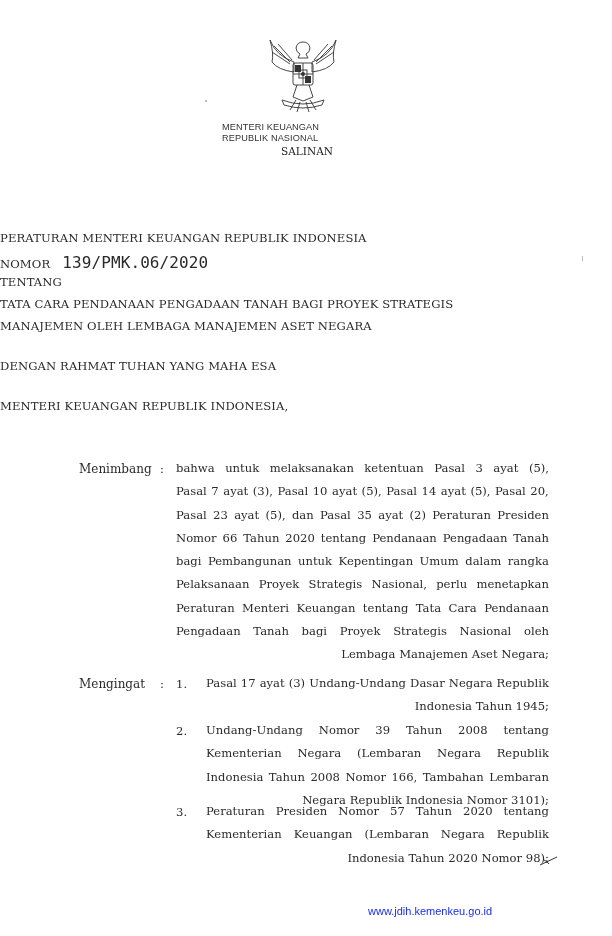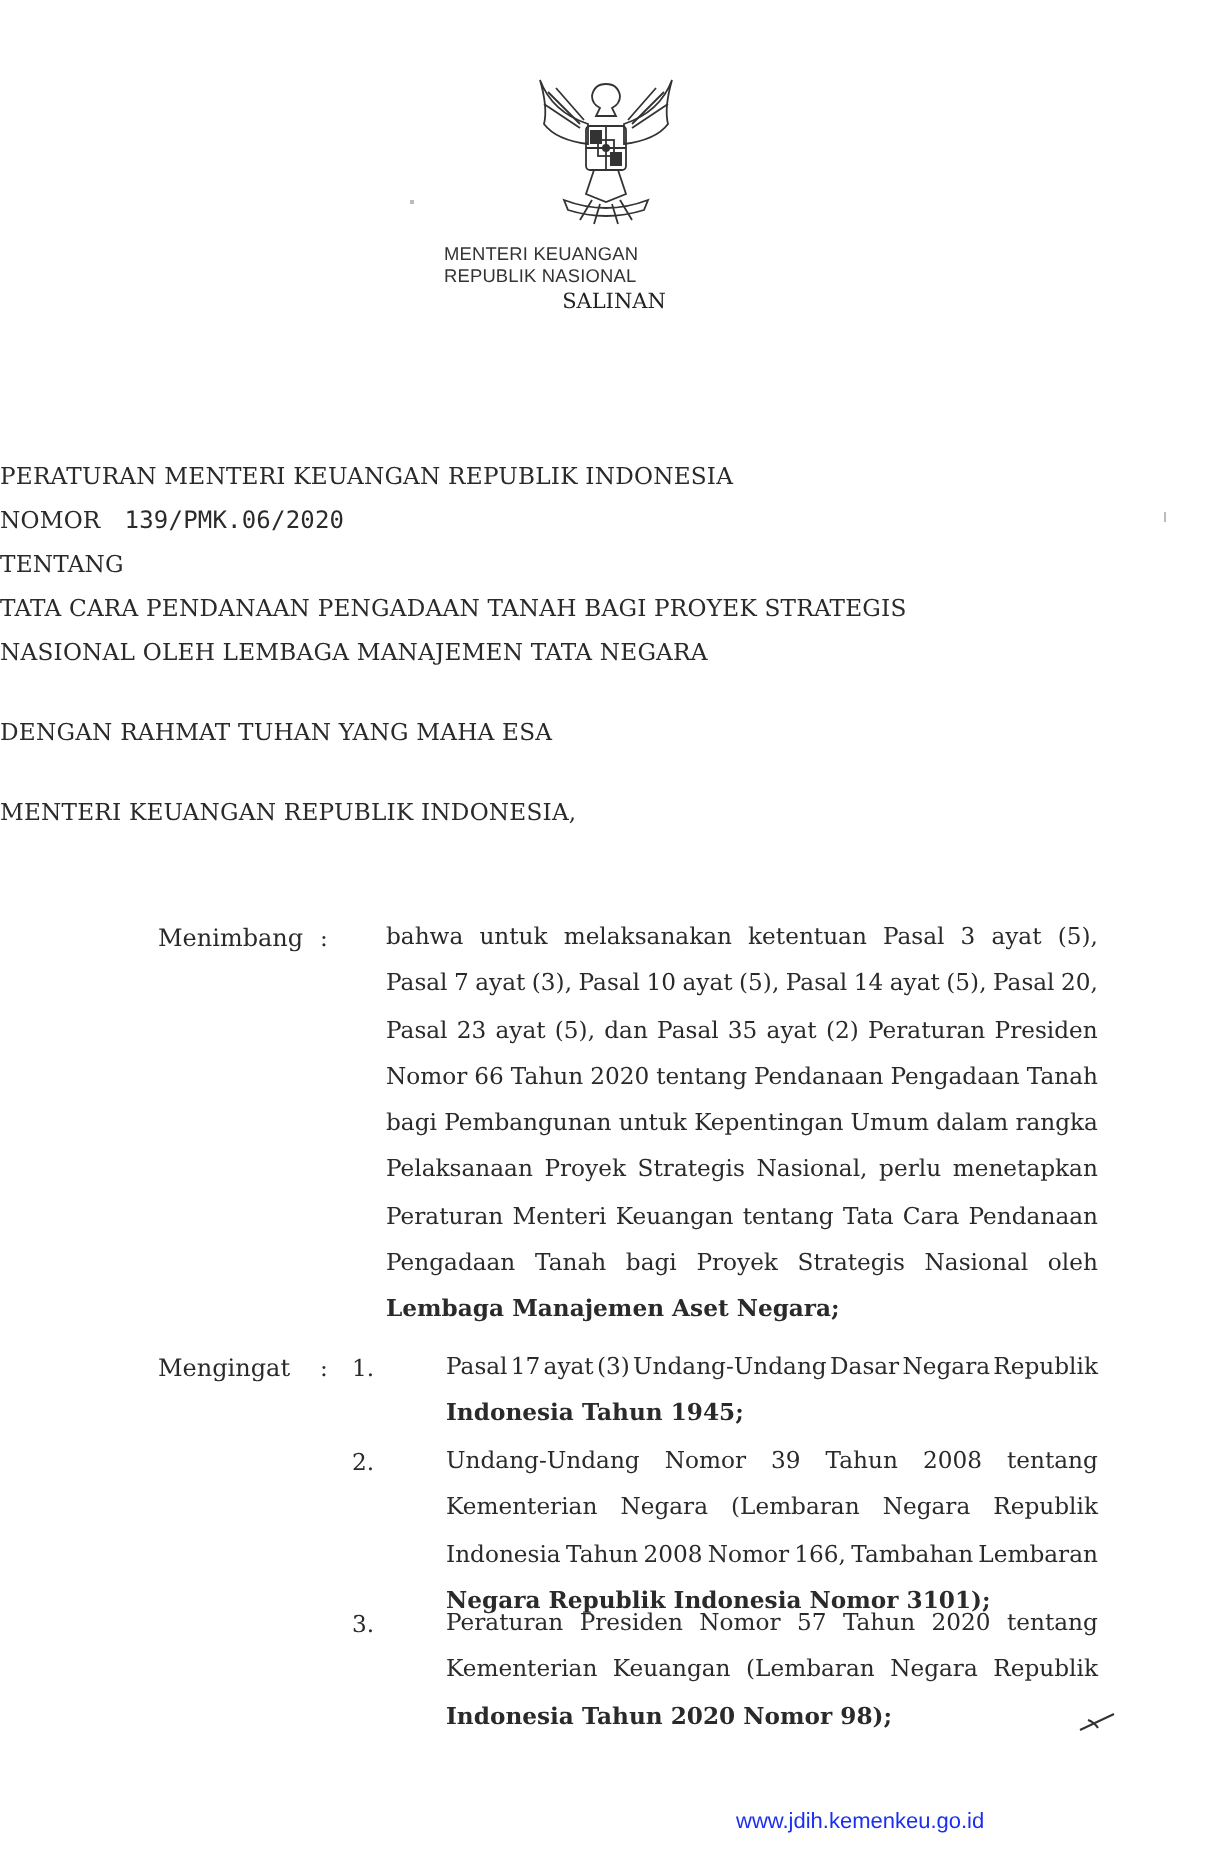--- a/index.html
+++ b/index.html
@@ -13,7 +13,7 @@
              font-family: "DejaVu Serif", serif; font-weight: normal; font-size: 10.5px; color: #222; }
   .center-line { position: absolute; left: 0; width: 612px; 
                  font-size: 11.6px; letter-spacing: 0.1px; white-space: nowrap; }
-  .nomor-num { font-family: "DejaVu Sans Mono", monospace; font-size: 12px; margin-left: 12px; }
+  .nomor-num { font-family: "DejaVu Sans Mono", monospace; font-size: 16px; margin-left: 12px; }
   .label { position: absolute; left: 79px; font-size: 12px; }
   .colon { position: absolute; left: 160px; font-size: 11.6px; }
   .num { position: absolute; left: 176px; font-size: 11.6px; }

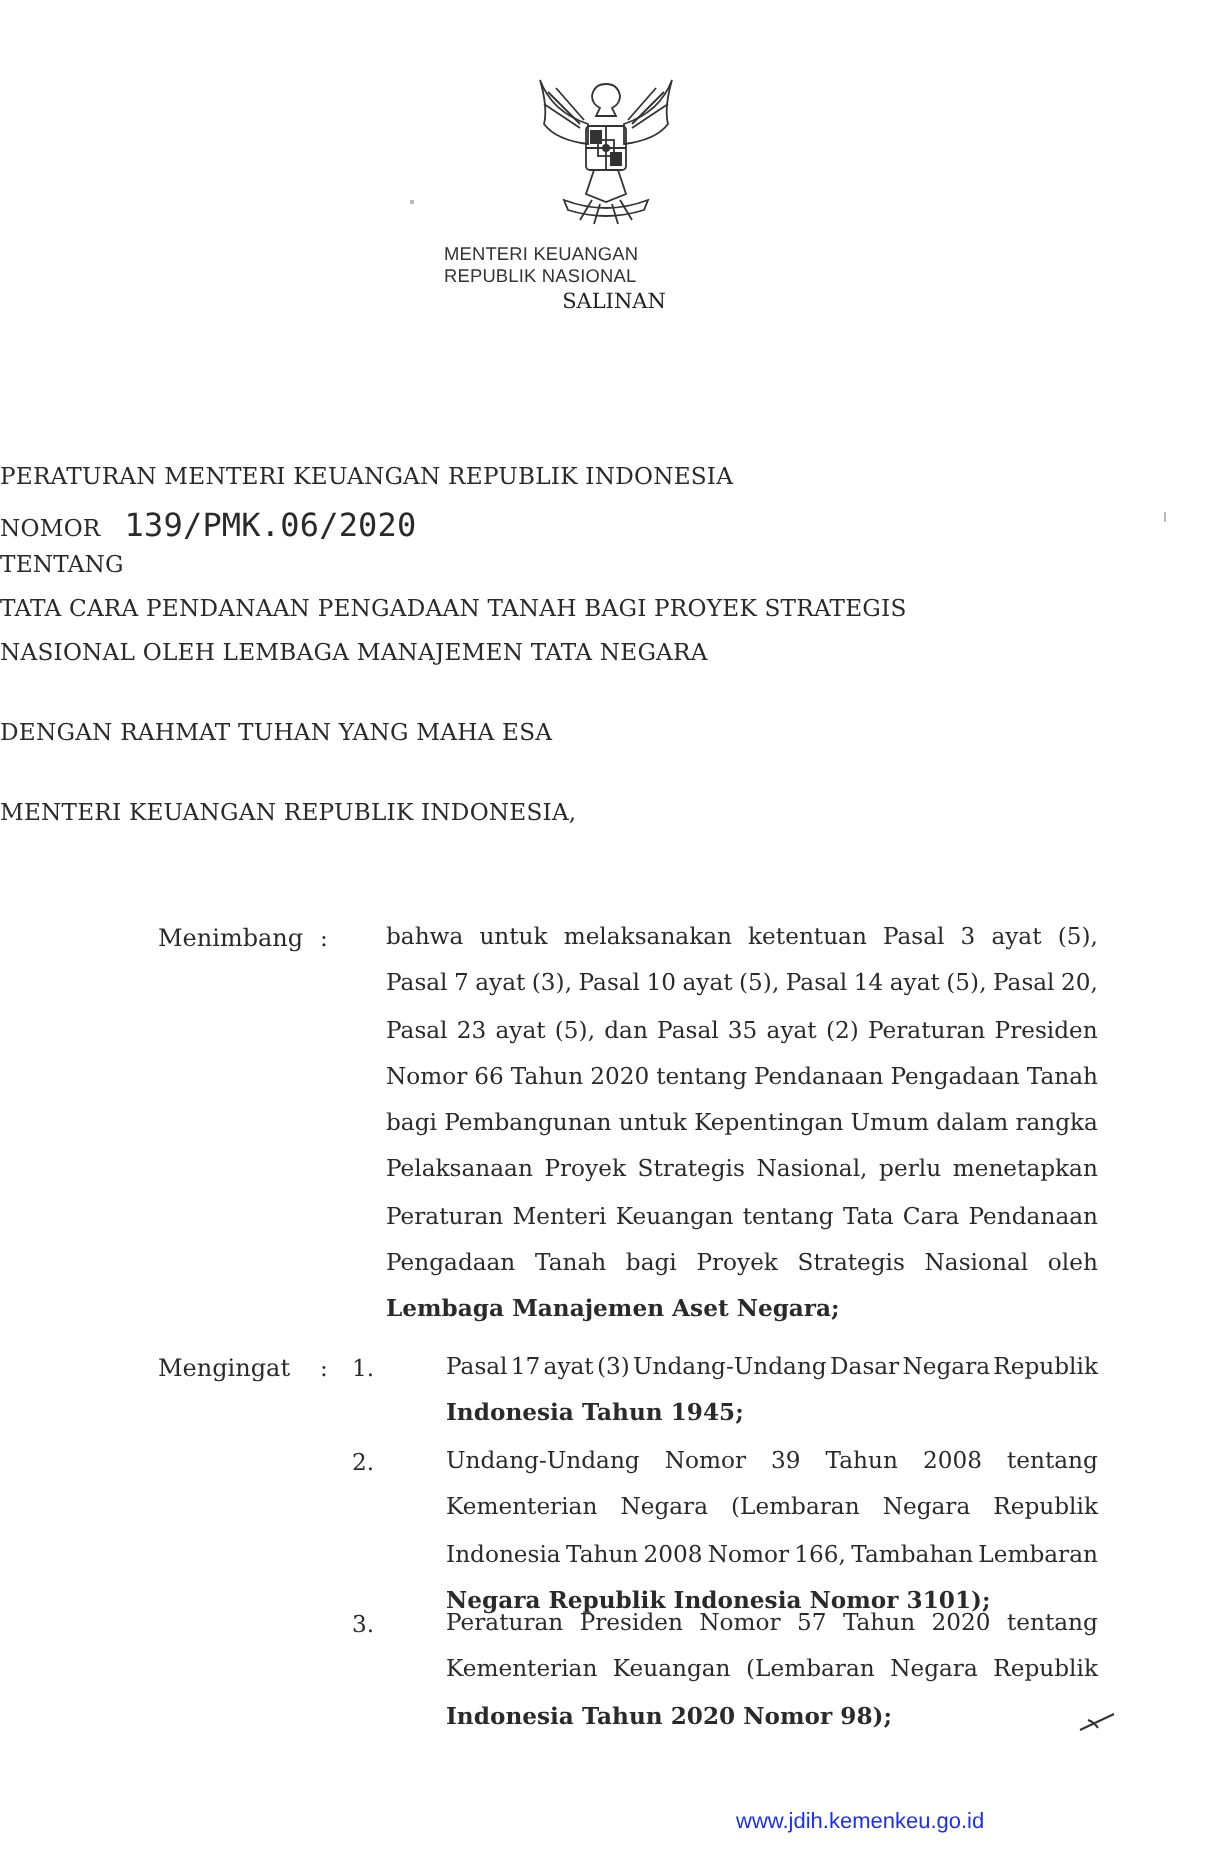--- a/index.html
+++ b/index.html
@@ -61,7 +61,7 @@
 </div>
 <div class="center-line" style="top:275px">TENTANG</div>
 <div class="center-line" style="top:297px">TATA CARA PENDANAAN PENGADAAN TANAH BAGI PROYEK STRATEGIS</div>
-<div class="center-line" style="top:319px">NASIONAL OLEH LEMBAGA MANAJEMEN TATA NEGARA</div>
+<div class="center-line" style="top:319px">MANAJEMEN OLEH LEMBAGA MANAJEMEN ASET NEGARA</div>
 
 <div class="center-line" style="top:359px">DENGAN RAHMAT TUHAN YANG MAHA ESA</div>
 <div class="center-line" style="top:399px">MENTERI KEUANGAN REPUBLIK INDONESIA,</div>

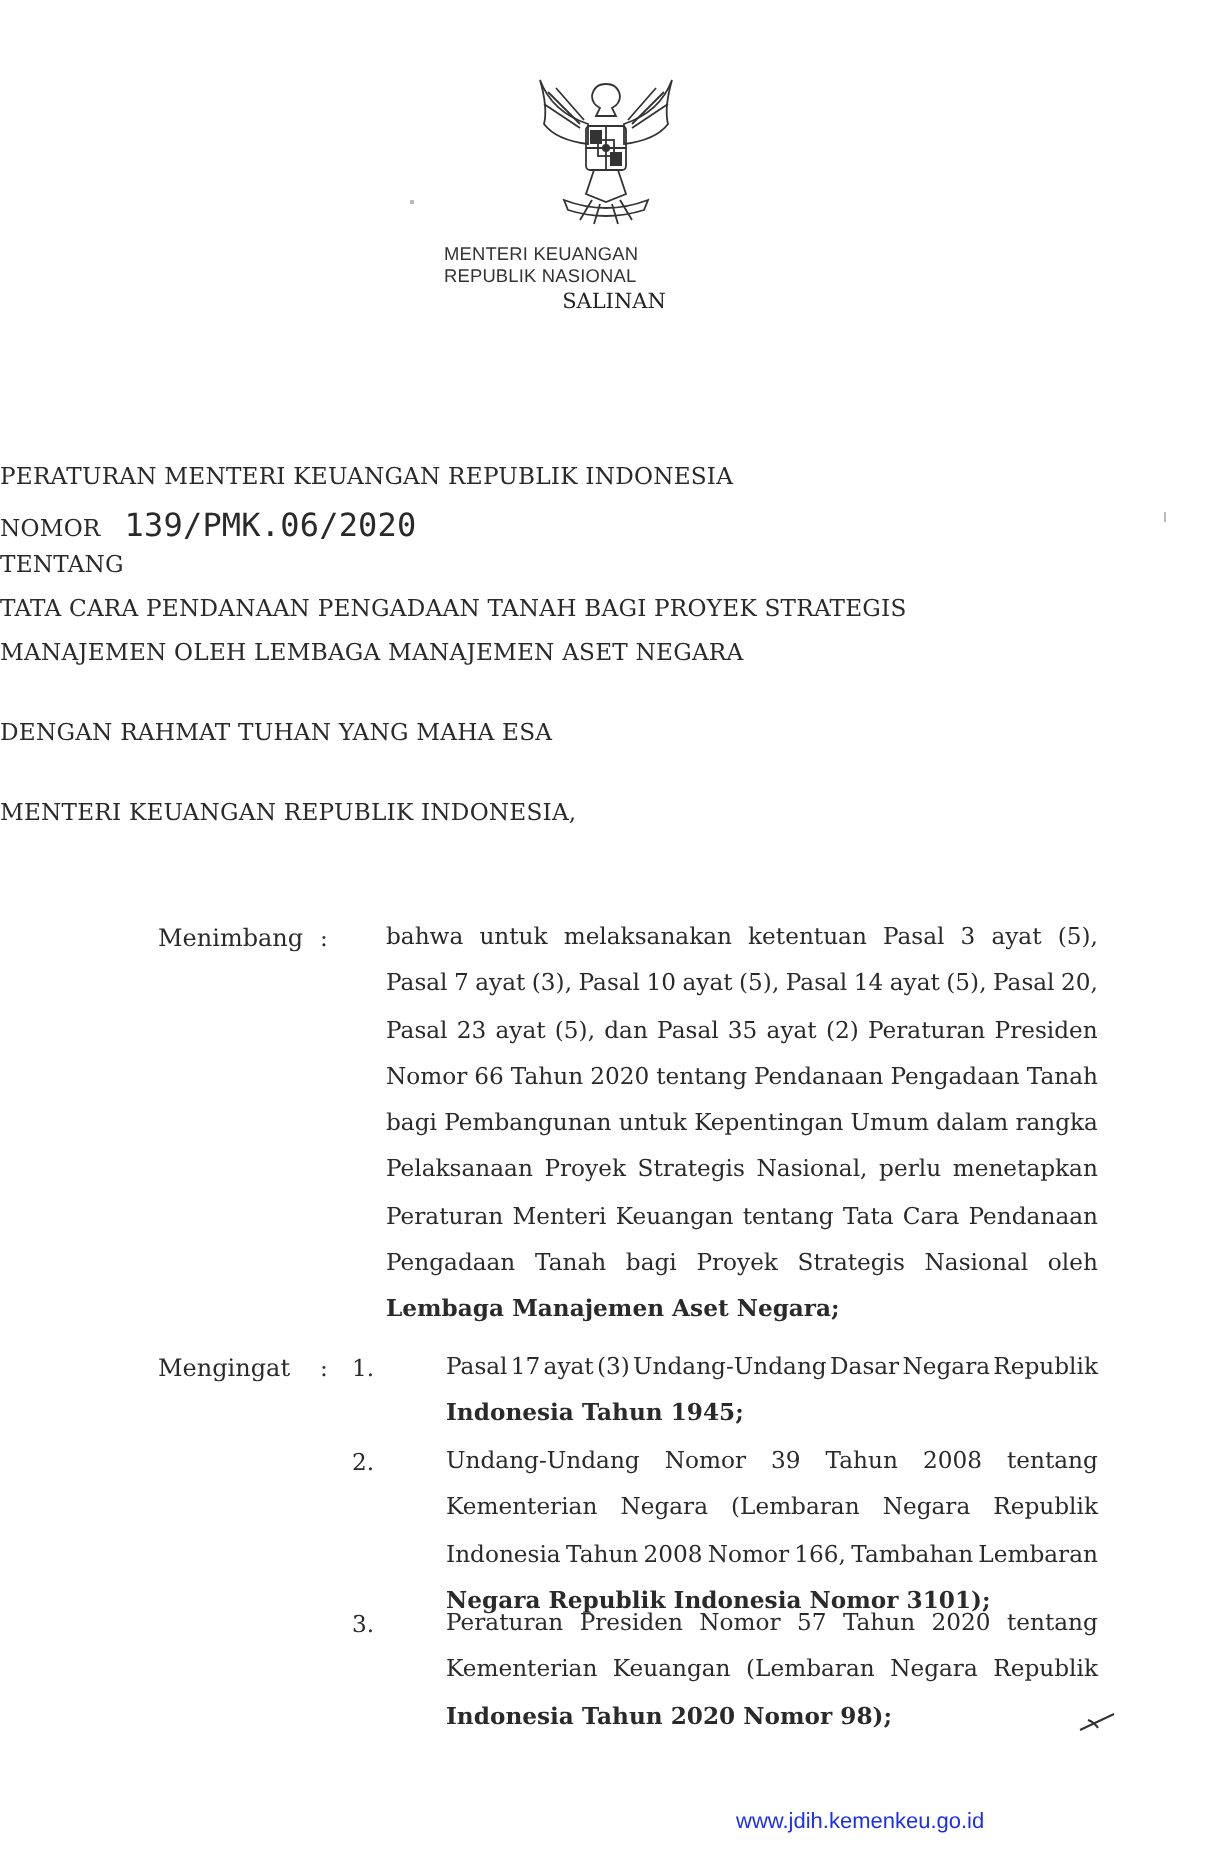--- a/index.html
+++ b/index.html
@@ -18,7 +18,7 @@
   .colon { position: absolute; left: 160px; font-size: 11.6px; }
   .num { position: absolute; left: 176px; font-size: 11.6px; }
   .para { position: absolute; font-size: 11.6px; line-height: 23.3px; text-align: justify; }
-  .jline { display: flex; justify-content: space-between; height: 23.3px; align-items: baseline; margin-left: 17px; }
+  .jline { display: flex; justify-content: space-between; height: 23.3px; align-items: baseline; }
   .jline.left { justify-content: flex-start; gap: 0; font-weight: bold; }
   .paraf { position: absolute; left: 538px; top: 854px; width: 22px; height: 14px; }
   .footer-url { position: absolute; left: 368px; top: 905px; font-family: "Liberation Sans", sans-serif;

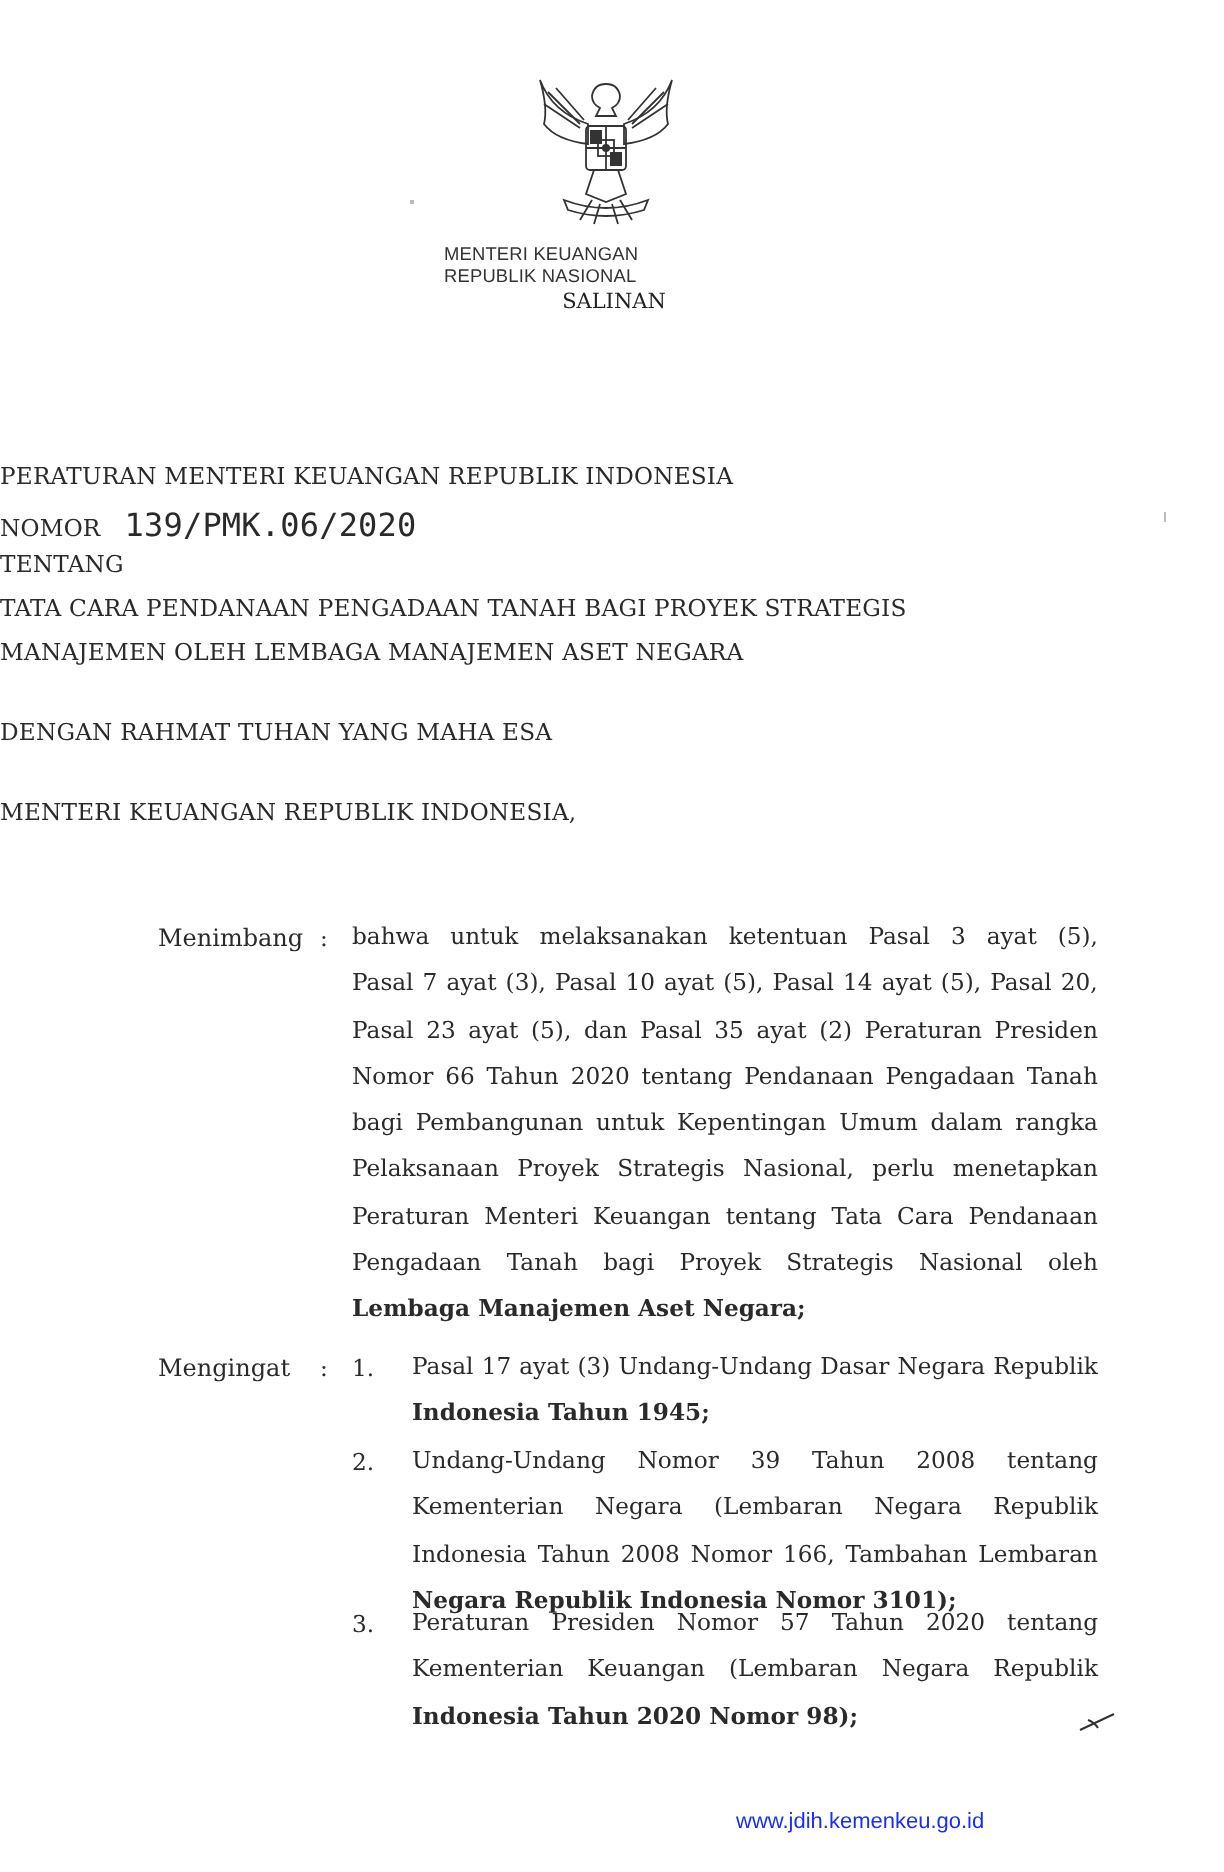--- a/index.html
+++ b/index.html
@@ -19,7 +19,7 @@
   .num { position: absolute; left: 176px; font-size: 11.6px; }
   .para { position: absolute; font-size: 11.6px; line-height: 23.3px; text-align: justify; }
   .jline { display: flex; justify-content: space-between; height: 23.3px; align-items: baseline; }
-  .jline.left { justify-content: flex-start; gap: 0; font-weight: bold; }
+  .jline.left { justify-content: flex-end; gap: 0; }
   .paraf { position: absolute; left: 538px; top: 854px; width: 22px; height: 14px; }
   .footer-url { position: absolute; left: 368px; top: 905px; font-family: "Liberation Sans", sans-serif;
                 font-size: 11px; color: #1a2ef0; }

